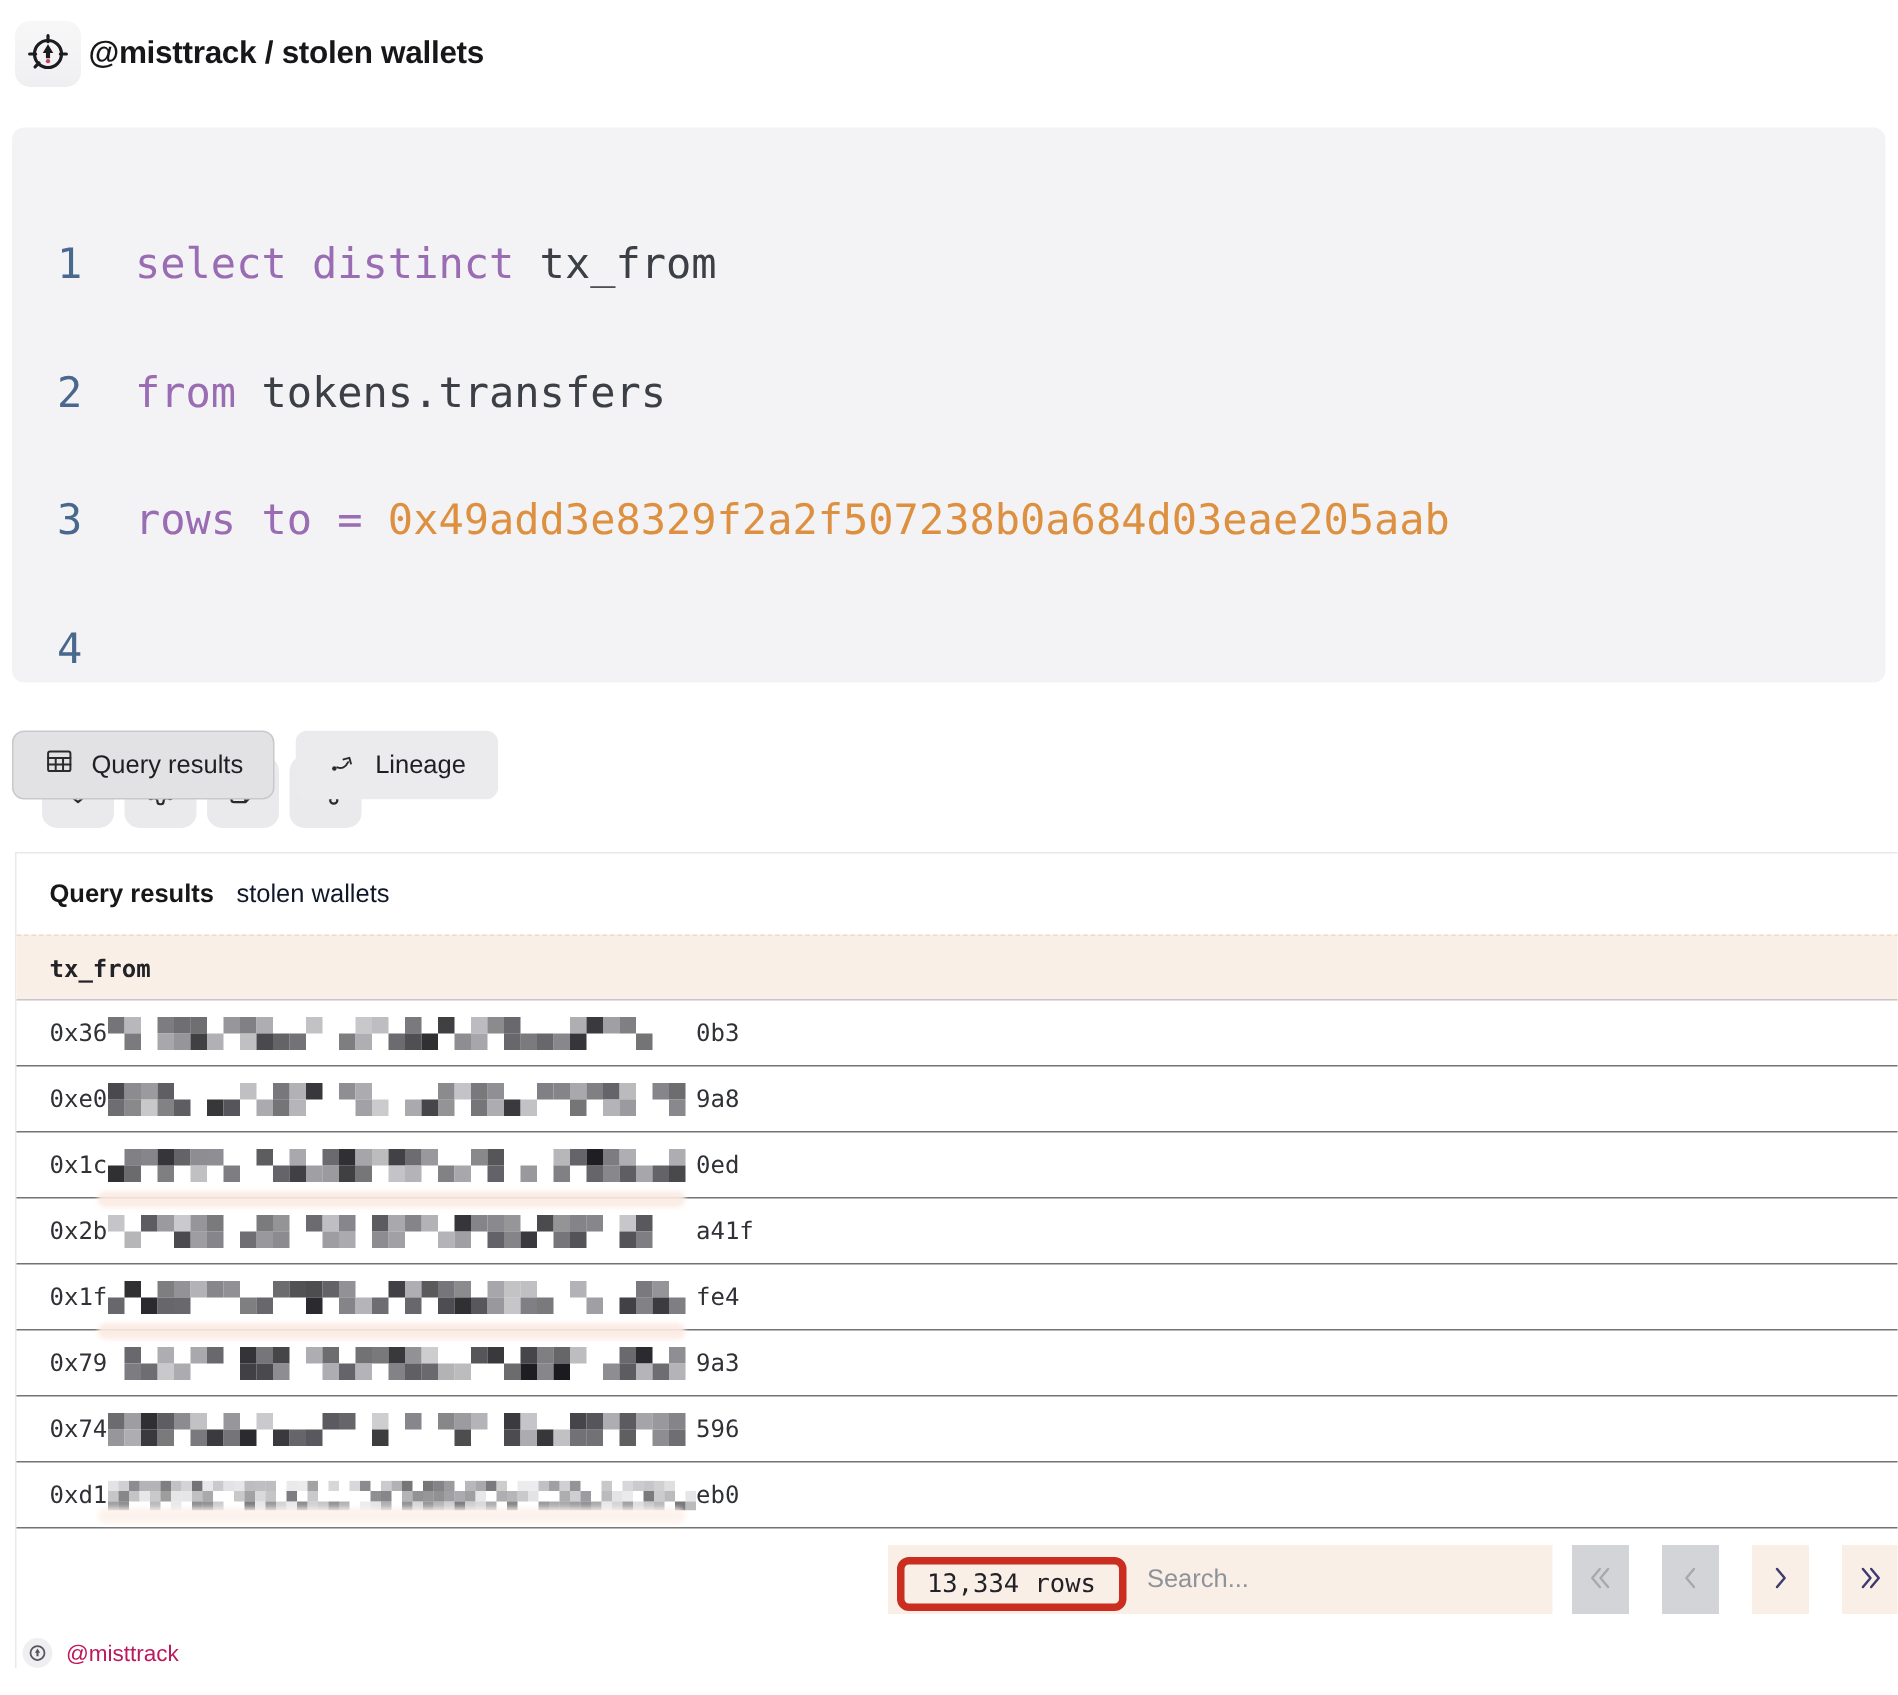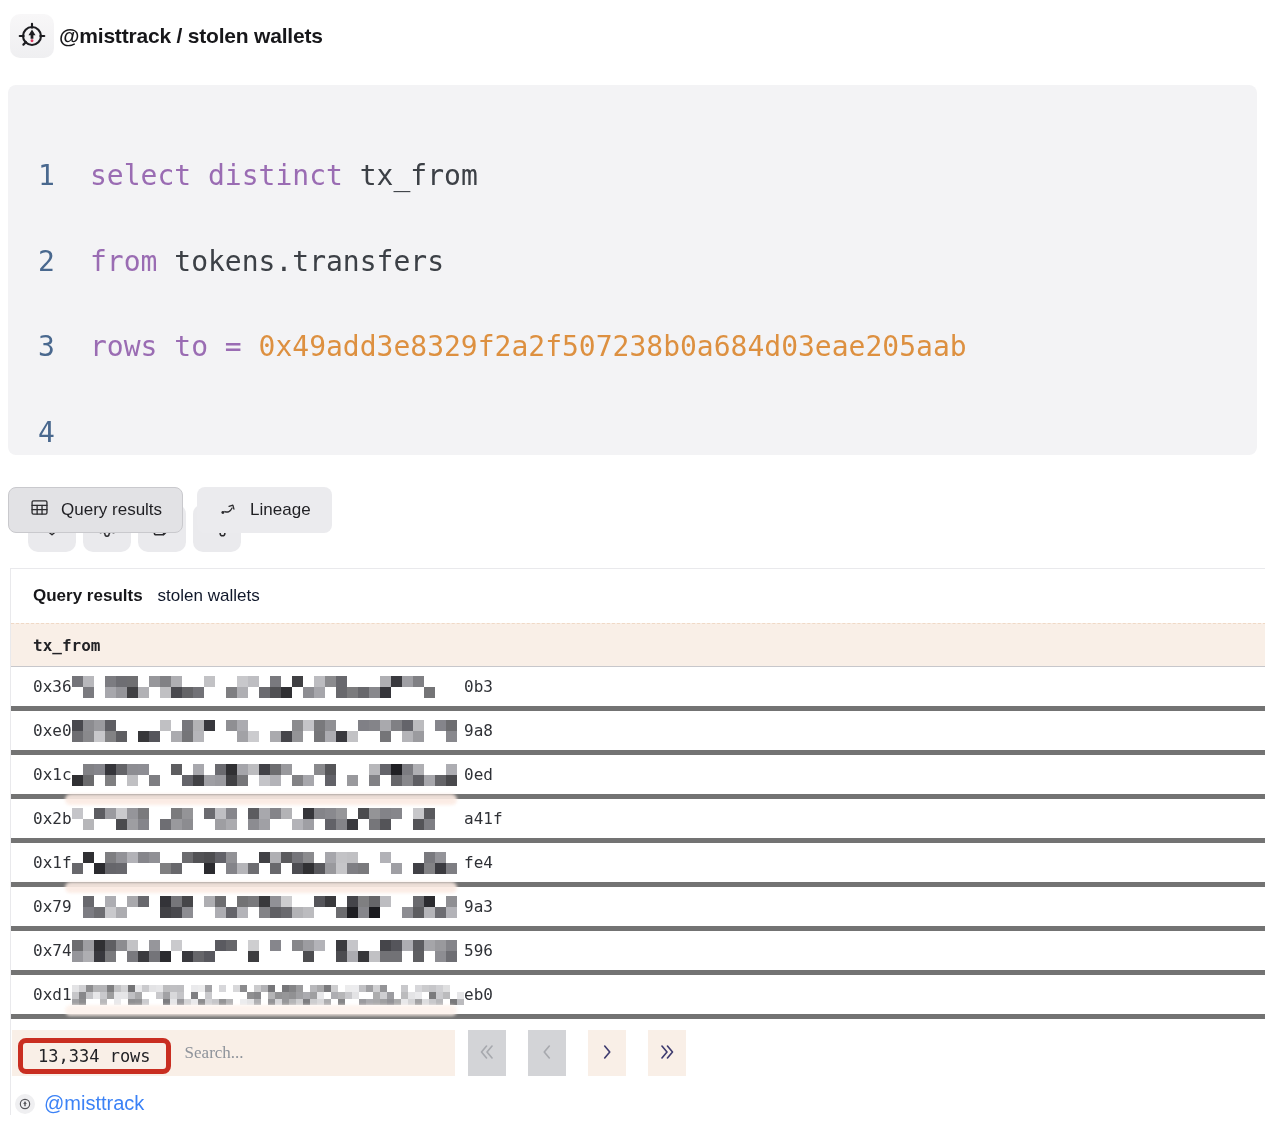--- a/index.html
+++ b/index.html
@@ -55,7 +55,7 @@
 
   .rows { position:relative; }
   .row { height:44px; display:flex; align-items:center; padding-left:22px;
-         border-bottom:5px solid #737373; font-family:"DejaVu Sans Mono", monospace;
+         border-bottom:1px solid #737373; font-family:"DejaVu Sans Mono", monospace;
          font-size:16px; color:#2f3136; }
   .pre { display:inline-block; width:39px; }
   .pixels { display:inline-block; width:392px; height:22px; overflow:hidden; }

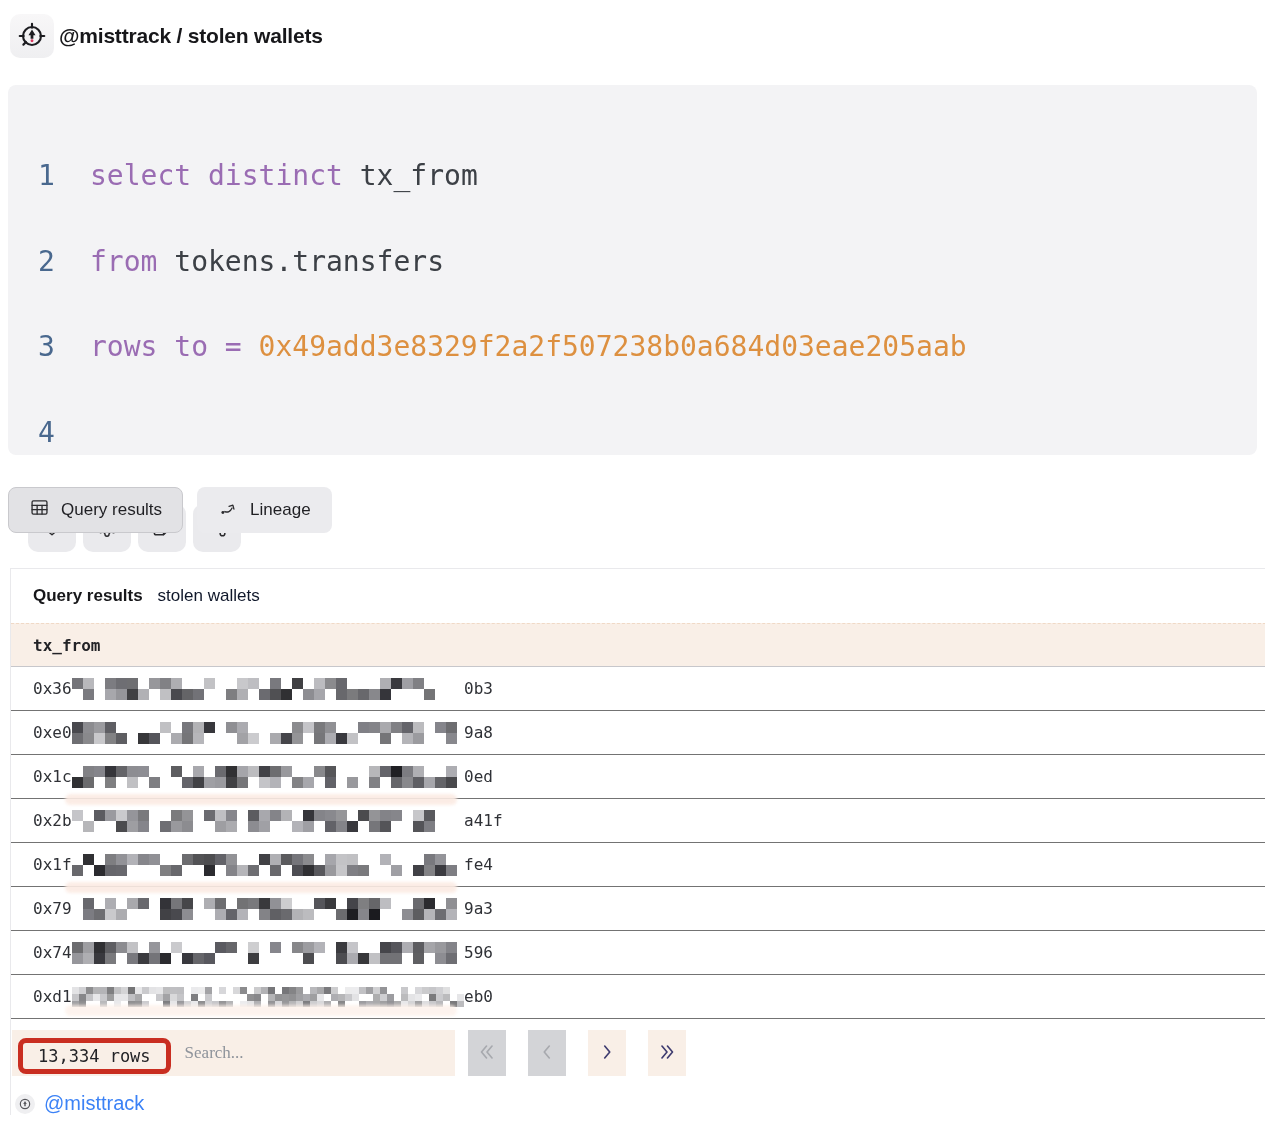--- a/index.html
+++ b/index.html
@@ -67,7 +67,7 @@
   .s1 { top:127px; } .s2 { top:215px; } .s3 { top:338px; background:#fdf1ea; opacity:.8; }
 
   
-  .tfoot { display:flex; align-items:center; padding:11px 0 0 1px; }
+  .tfoot { display:flex; align-items:center; padding:11px 0 0 1px;justify-content:flex-end; }
   .pinkbar { width:443px; height:46px; background:#f9efe7; display:flex; align-items:center; }
   .rowcount { position:relative; top:3px; margin-left:6px; height:36px;
               border:5px solid #c92e21; border-radius:8px; padding:0 15px;

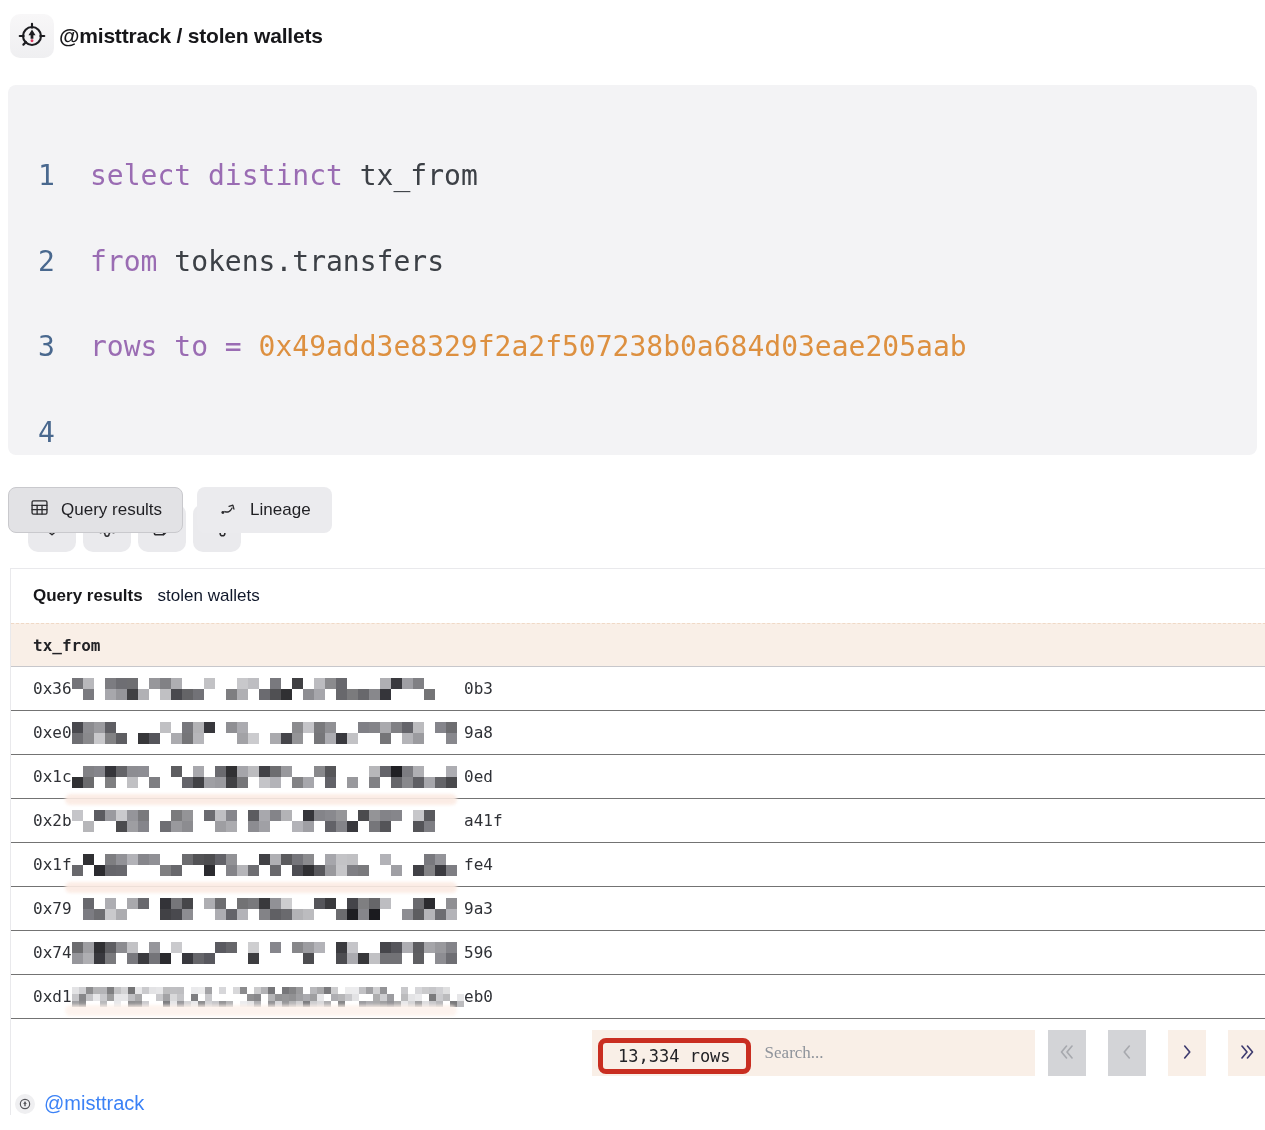--- a/index.html
+++ b/index.html
@@ -74,7 +74,7 @@
               display:flex; align-items:center; background:transparent;
               font-family:"DejaVu Sans Mono", monospace; font-size:17px; color:#232327; }
   .search { flex:1; margin-left:4px; height:100%; border:none; background:transparent;
-            font-family:Liberation Serif, serif; font-size:17px; color:#333;
+            font-family:Liberation Sans, sans-serif; font-size:17px; color:#333;
             padding-left:10px; outline:none; }
   .search::placeholder { color:#8e939b; }
   .pager { display:flex; margin-left:13px; gap:22px; }

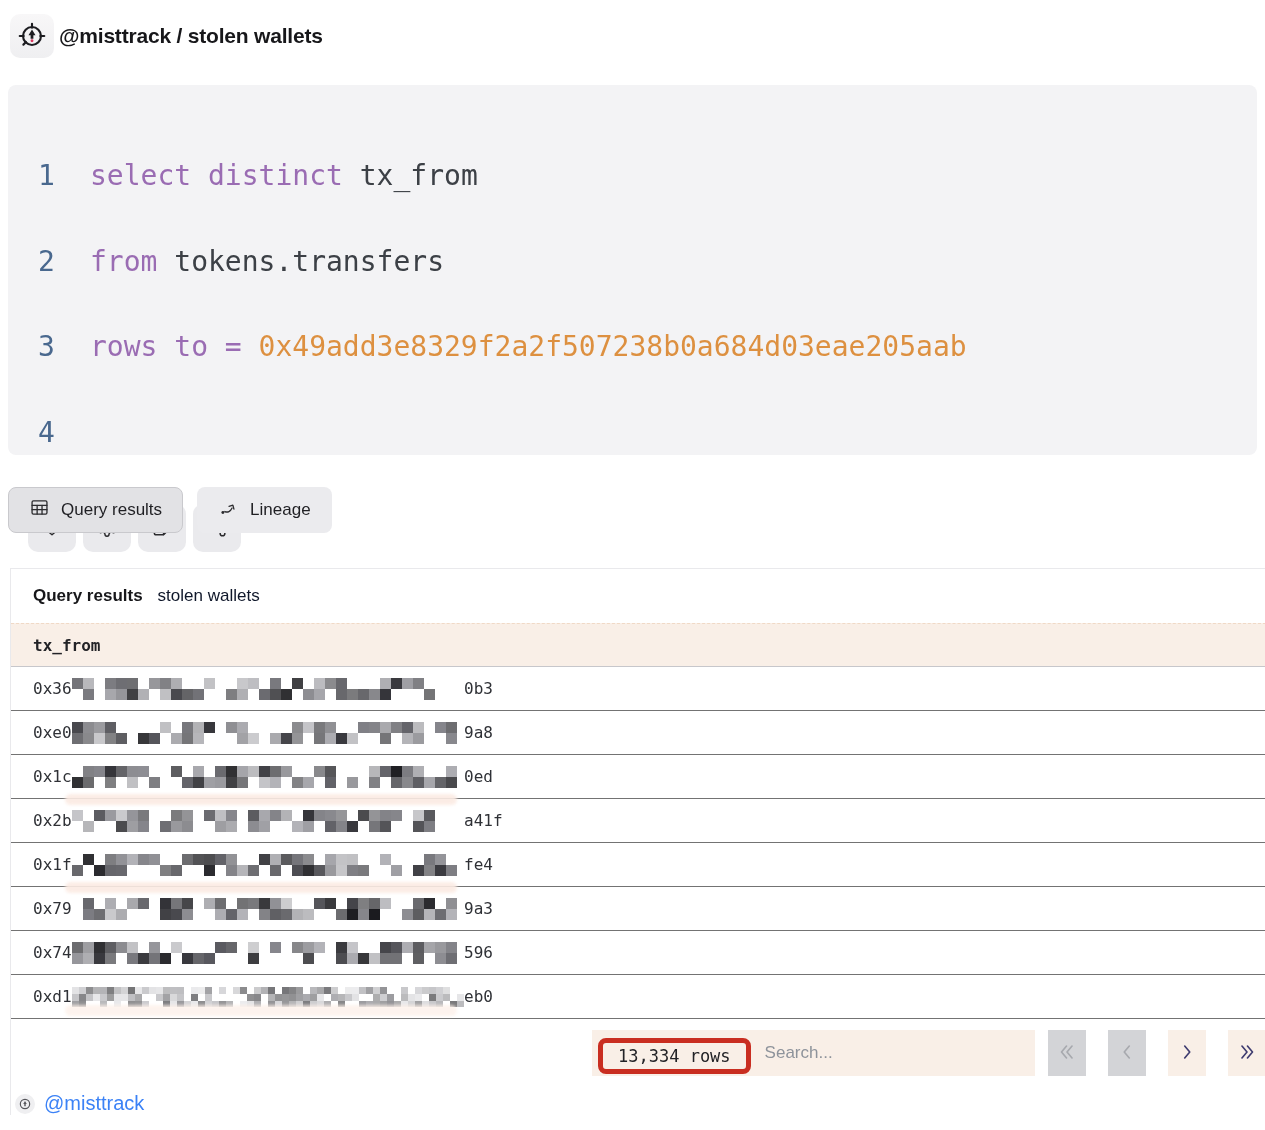--- a/index.html
+++ b/index.html
@@ -84,7 +84,7 @@
   .pgbtn.on  { background:#f9efe7; } .pgbtn.on  svg { stroke:#3e3b6f; }
 
   .attribution { display:flex; align-items:center; gap:9px; margin:16px 0 0 4px;
-                 font-size:20px; color:#3b82f6; }
+                 font-size:15px; color:#be185d; }
   .mini-tile { width:20px; height:20px; border-radius:50%; background:#efeff1;
                display:grid; place-items:center; }
 </style>

